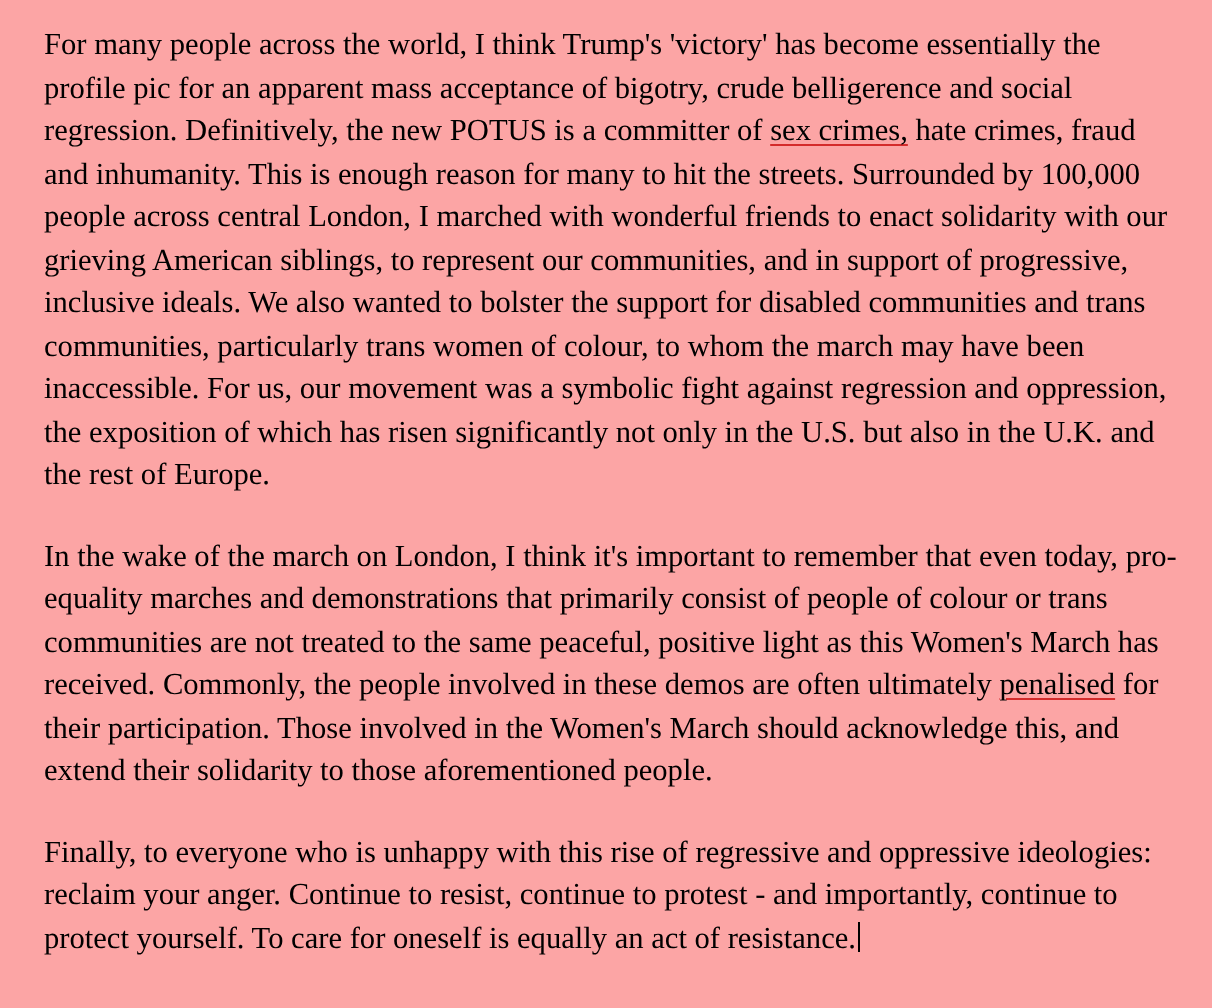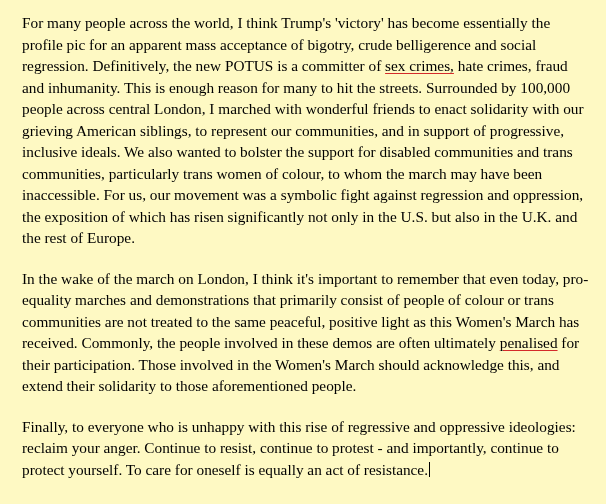--- a/index.html
+++ b/index.html
@@ -18,7 +18,7 @@
     width: 606px;
     height: 504px;
     padding: 12px 16px 0 22px;
-    background: #fef9c3;
+    background: #fca5a5;
   }
   .para {
     font-family: "Liberation Serif", serif;

